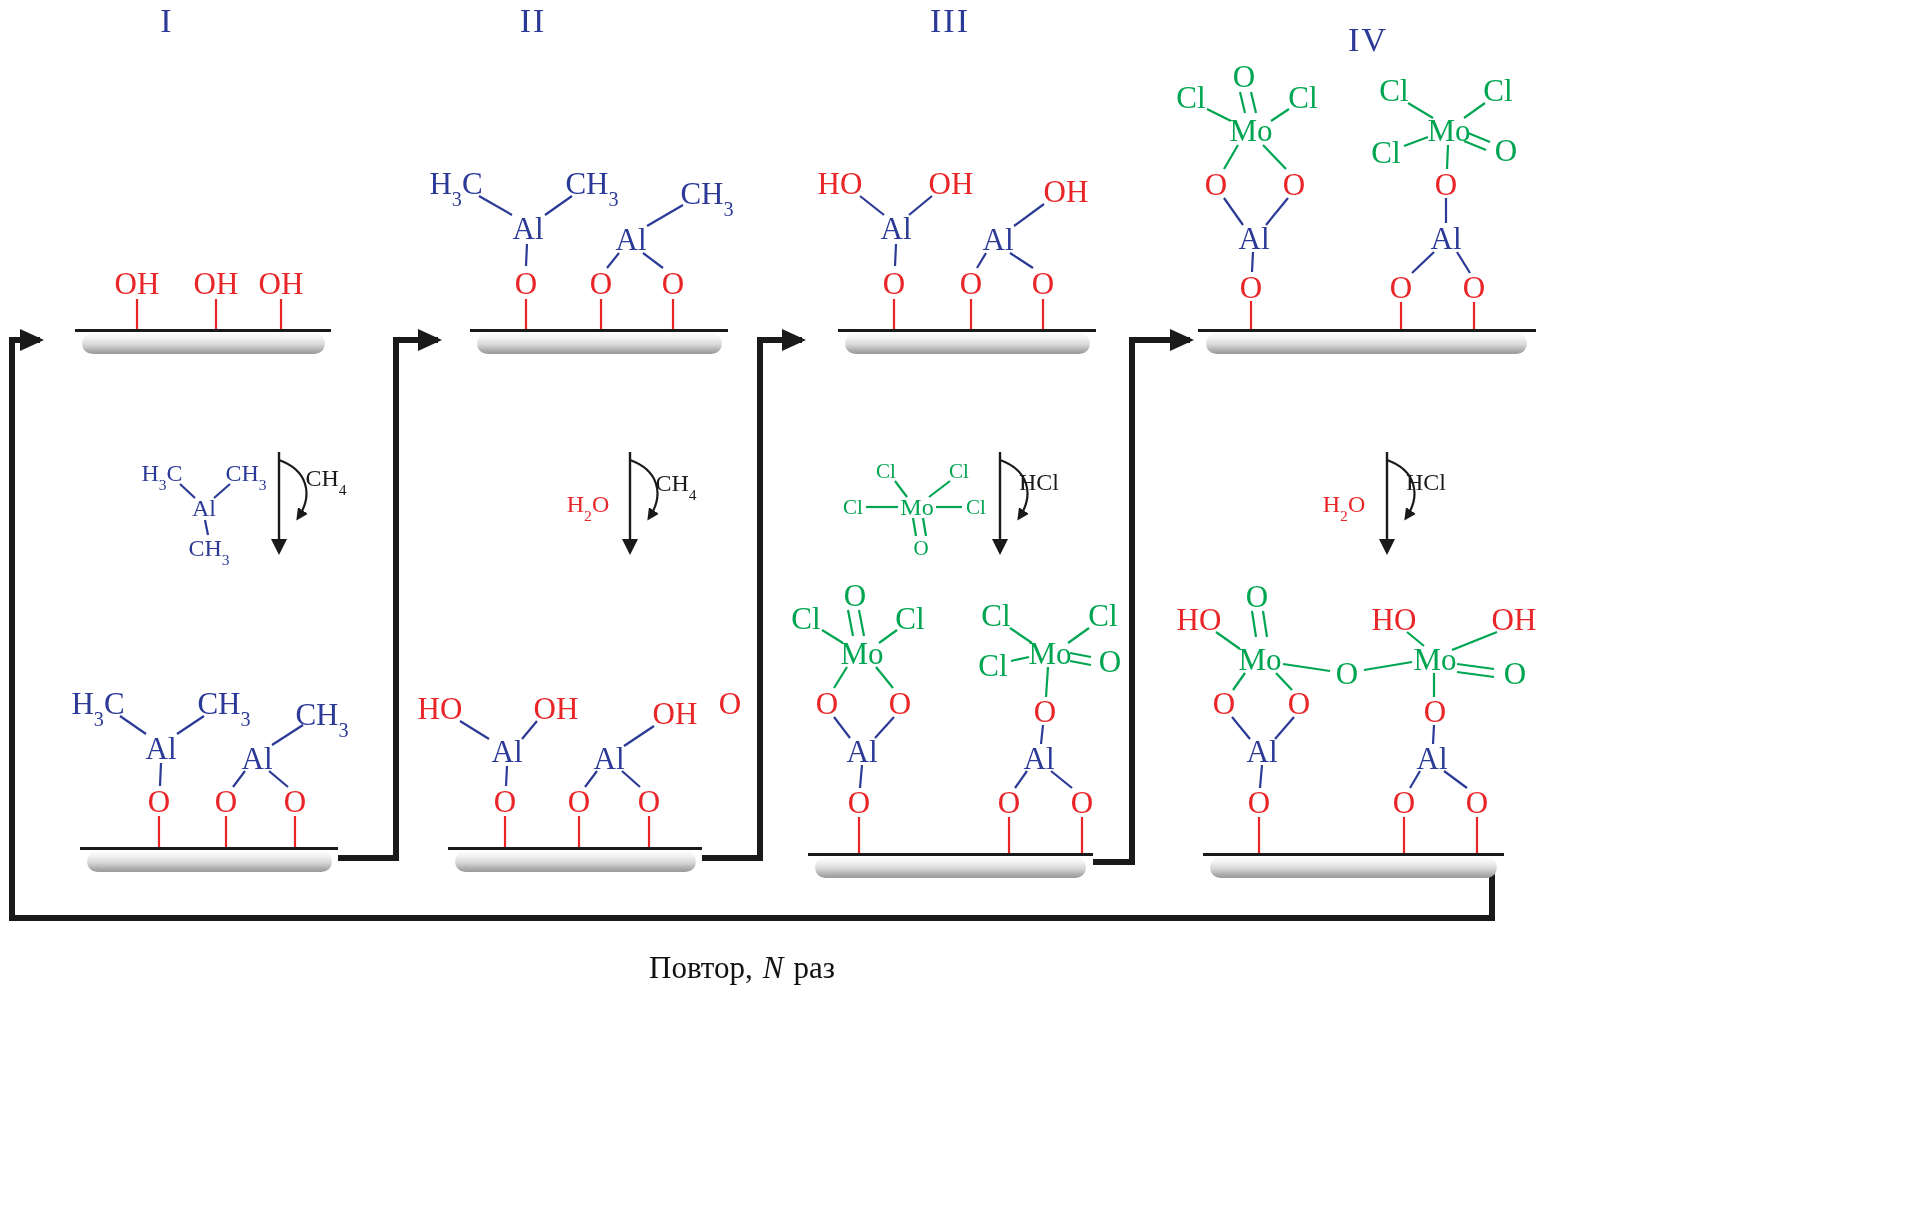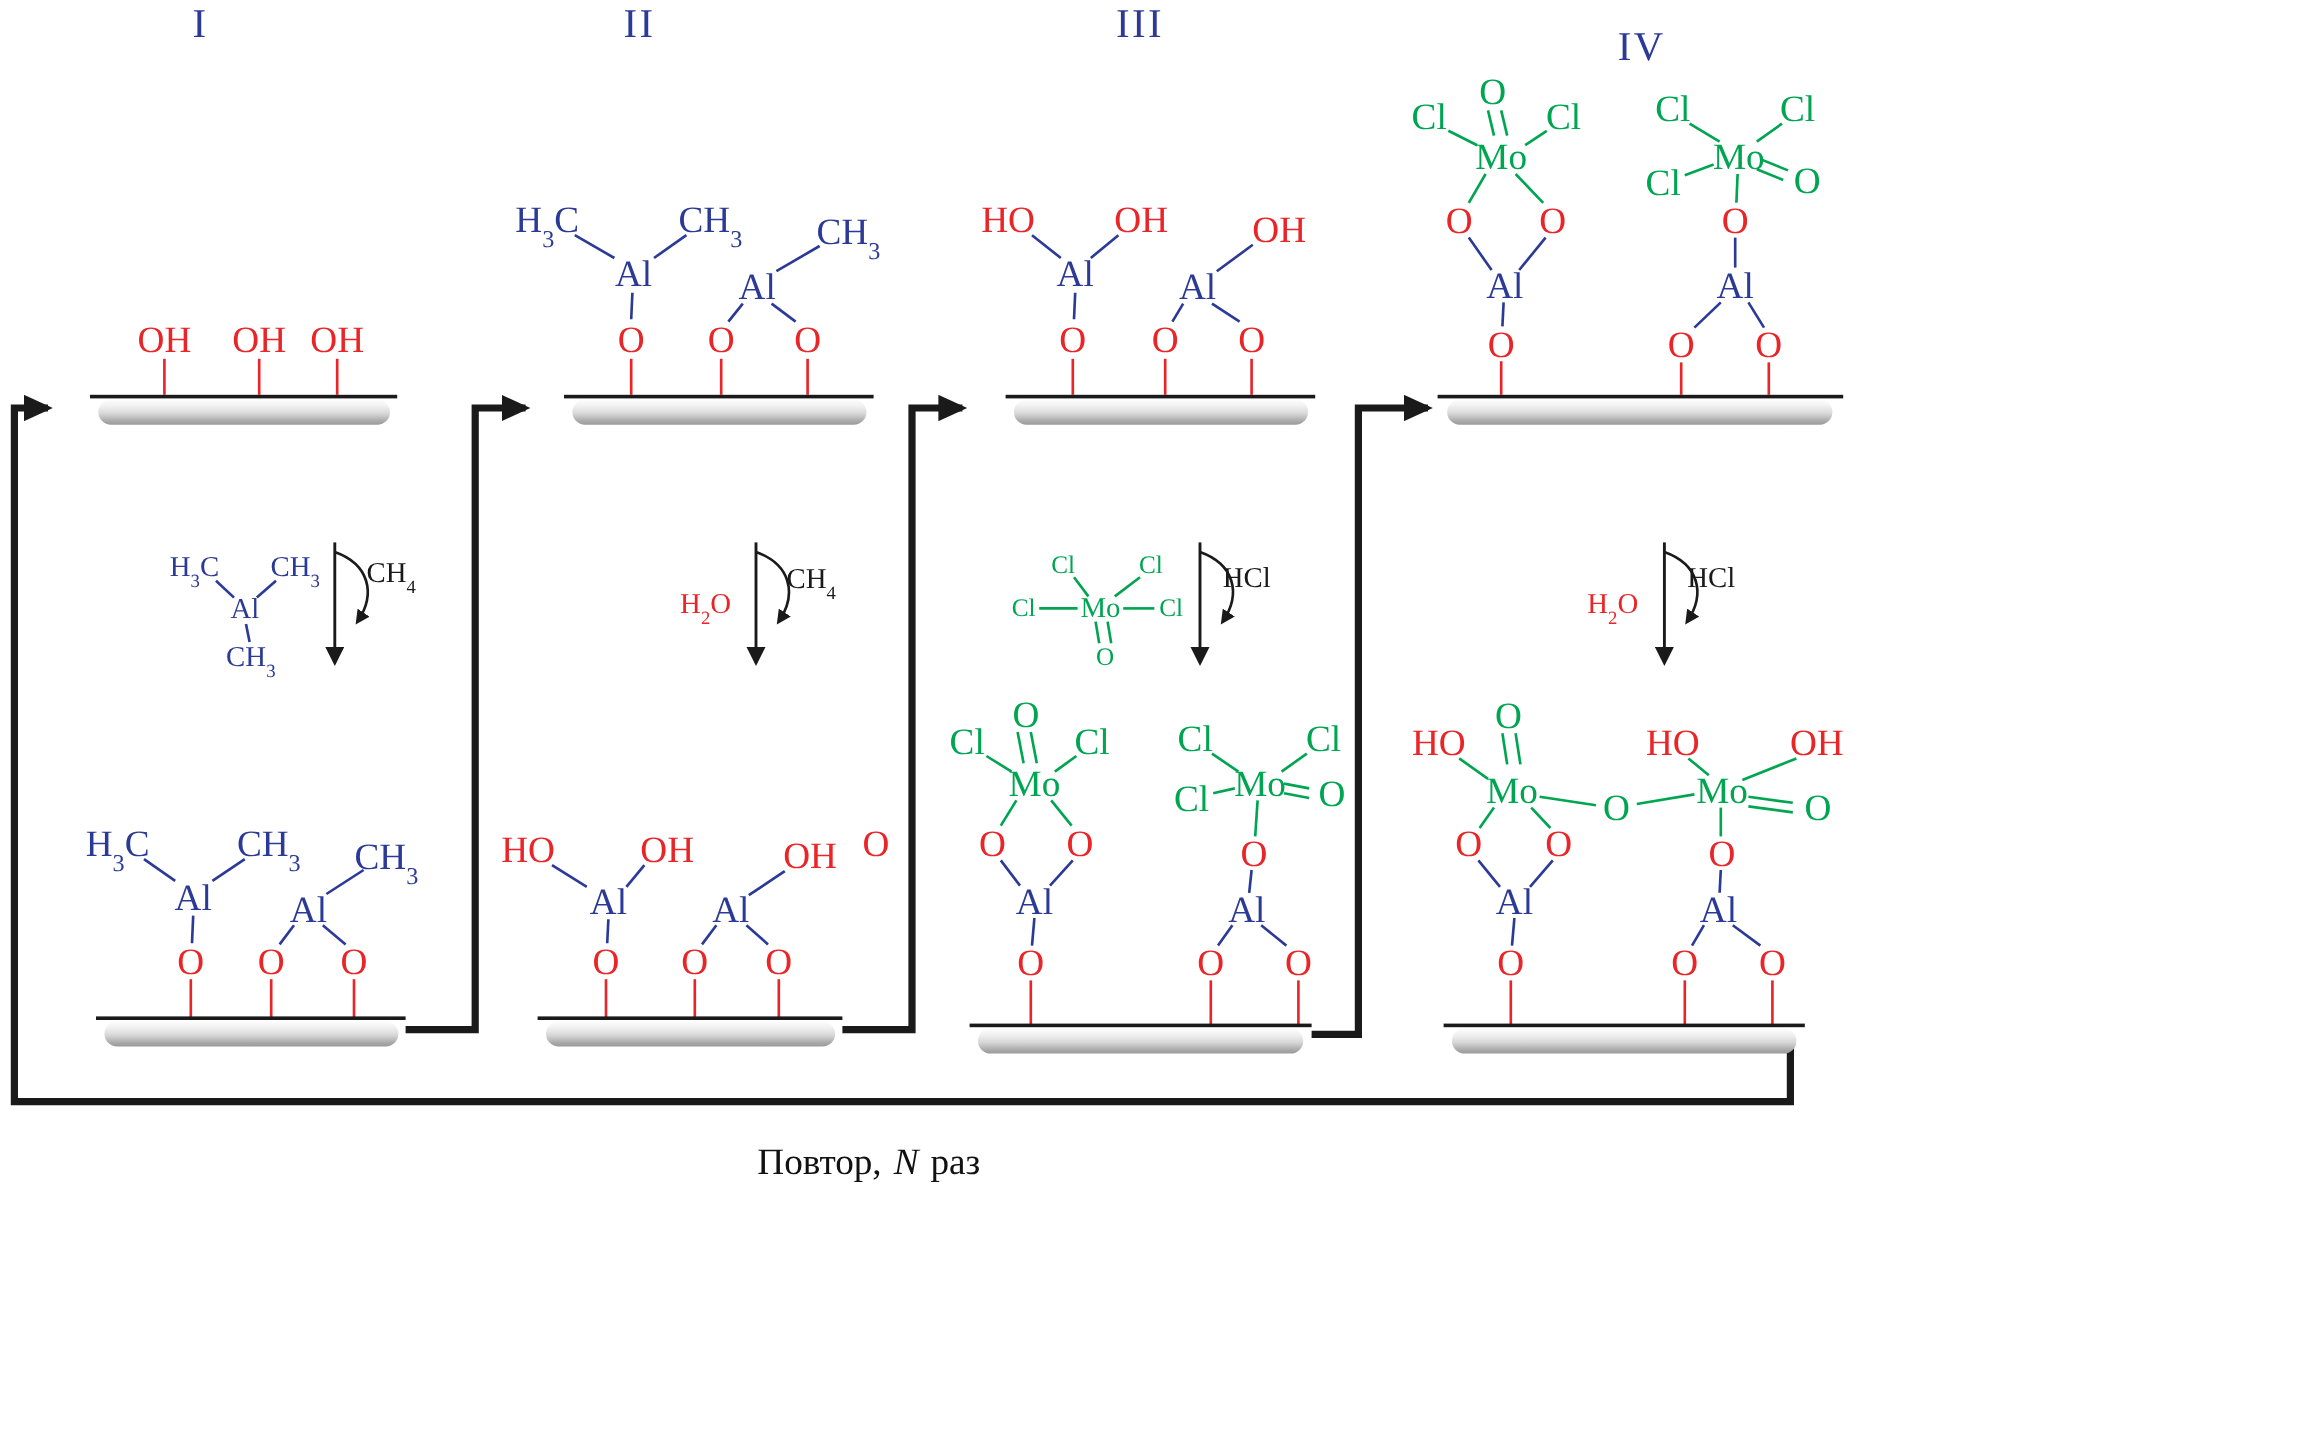--- a/index.html
+++ b/index.html
@@ -312,7 +312,7 @@
   <span class="atom f30 red" style="left:226px;top:801px">O</span>
   <span class="atom f30 red" style="left:295px;top:801px">O</span>
 
-  <div class="footer" style="left:724px;top:968px">
+  <div class="footer" style="left:742px;top:968px">
     <span>Повтор,</span><span class="gap"></span><span class="it">N</span><span class="gap"></span><span>раз</span>
   </div>
 

